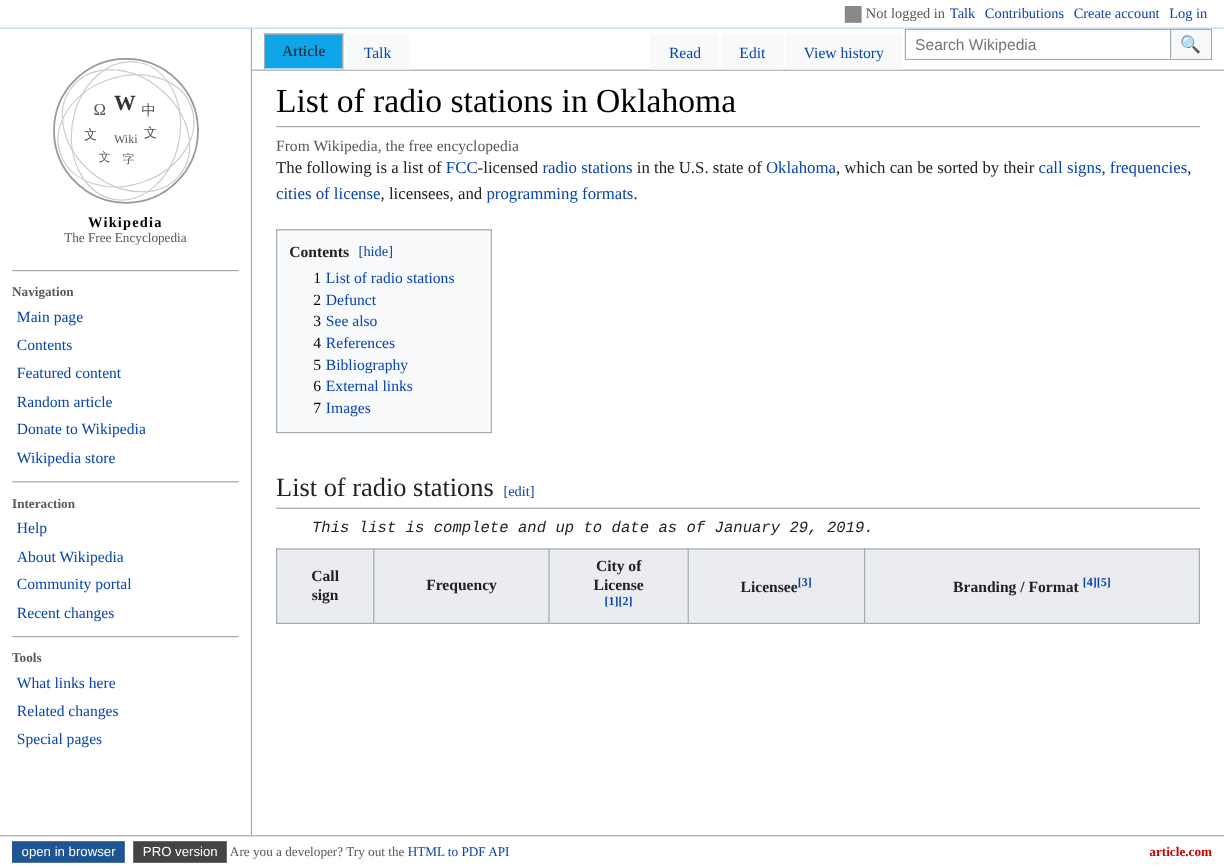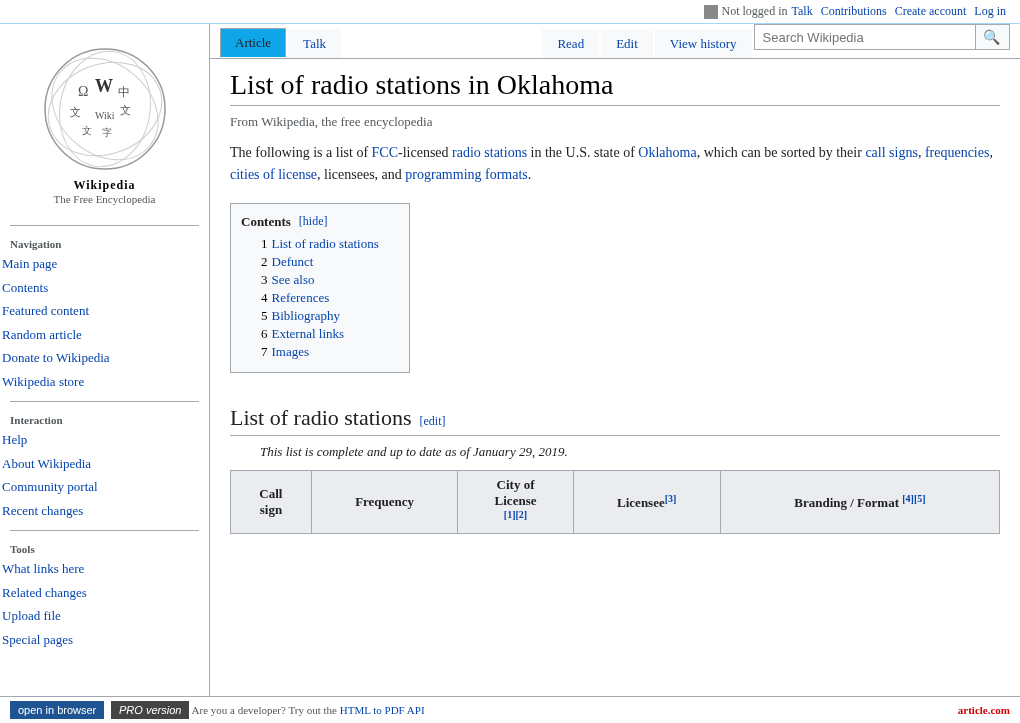--- a/index.html
+++ b/index.html
@@ -147,7 +147,6 @@
     .article-subtitle {
       font-size: 13px;
       color: #54595d;
-      margin-bottom: 12px;
     }
     .article-body {
       font-size: 14px;

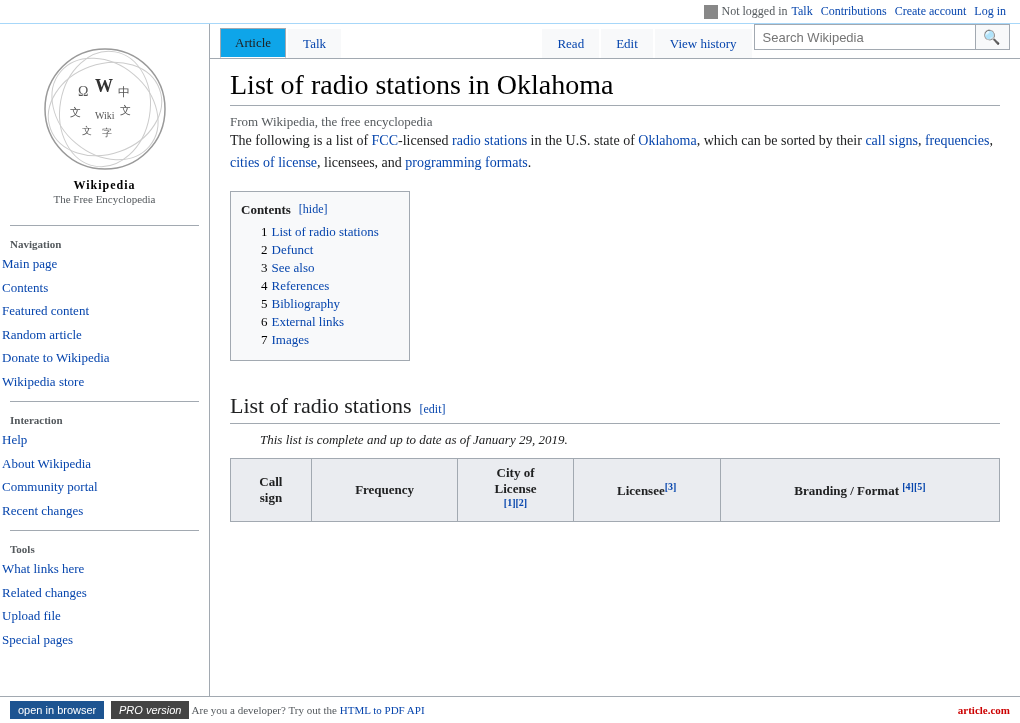--- a/index.html
+++ b/index.html
@@ -67,7 +67,7 @@
     }
     .sidebar-link {
       display: block;
-      padding: 2px 2px;
+      padding: 2px 14px;
       color: #0645ad;
       text-decoration: none;
       font-size: 13px;

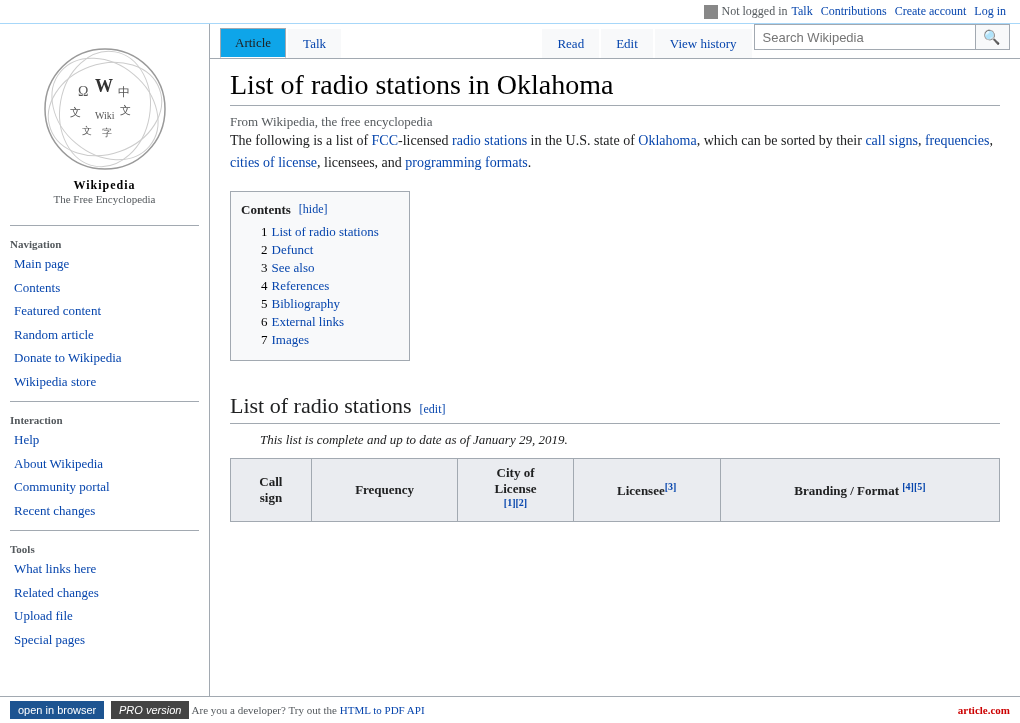--- a/index.html
+++ b/index.html
@@ -203,6 +203,7 @@
       font-size: 13px;
       margin-bottom: 10px;
       padding-left: 30px;
+      font-family: Liberation Mono, monospace;
     }
 
     

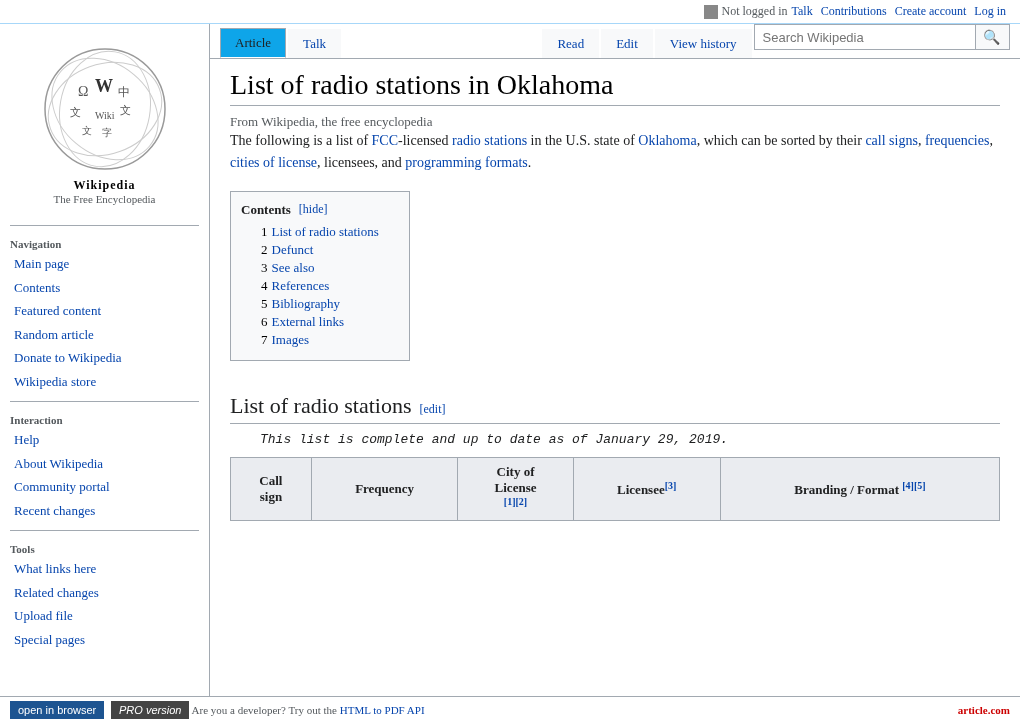--- a/index.html
+++ b/index.html
@@ -316,7 +316,6 @@
     <div class="sidebar-heading">Tools</div>
     <a class="sidebar-link" href="#">What links here</a>
     <a class="sidebar-link" href="#">Related changes</a>
-    <a class="sidebar-link" href="#">Upload file</a>
     <a class="sidebar-link" href="#">Special pages</a>
   </div>
 

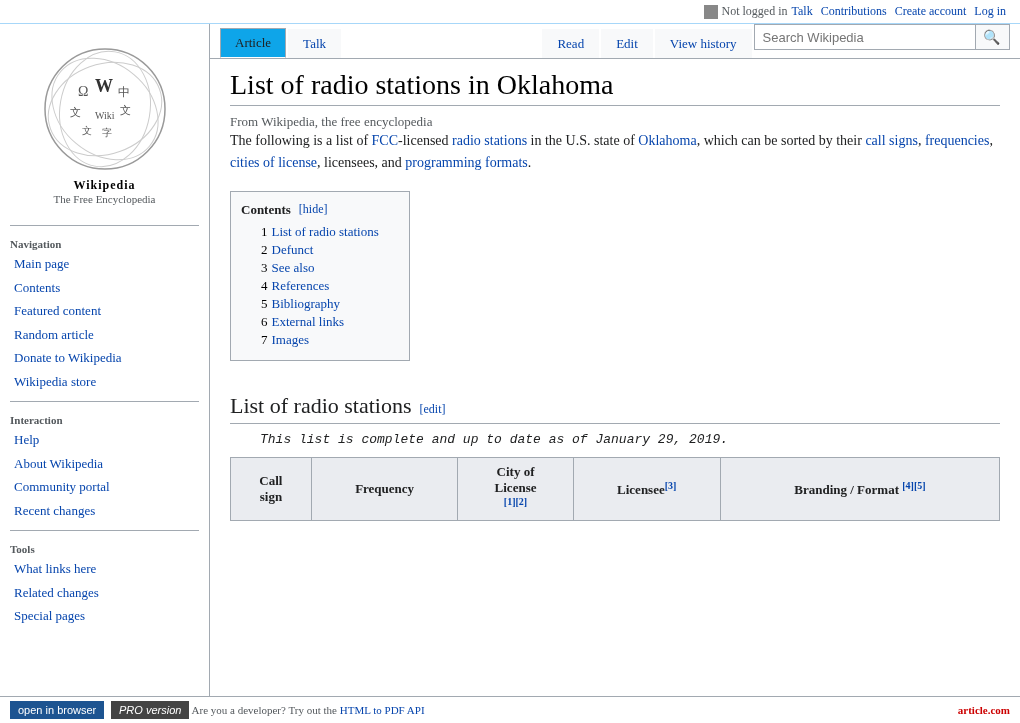--- a/index.html
+++ b/index.html
@@ -254,7 +254,6 @@
       padding: 3px 8px;
       font-size: 11px;
       cursor: pointer;
-      font-style: italic;
     }
     #bottom-bar a { color: #0645ad; text-decoration: none; }
     #bottom-bar .pdf-logo { color: #c00; font-weight: bold; font-size: 11px; }

